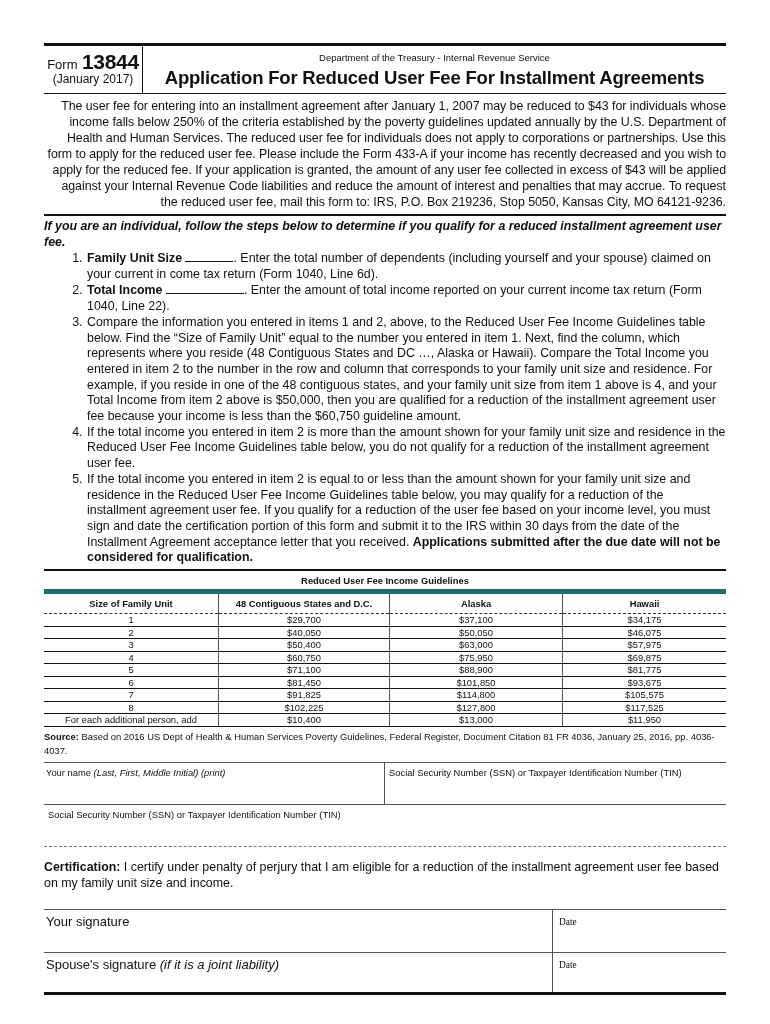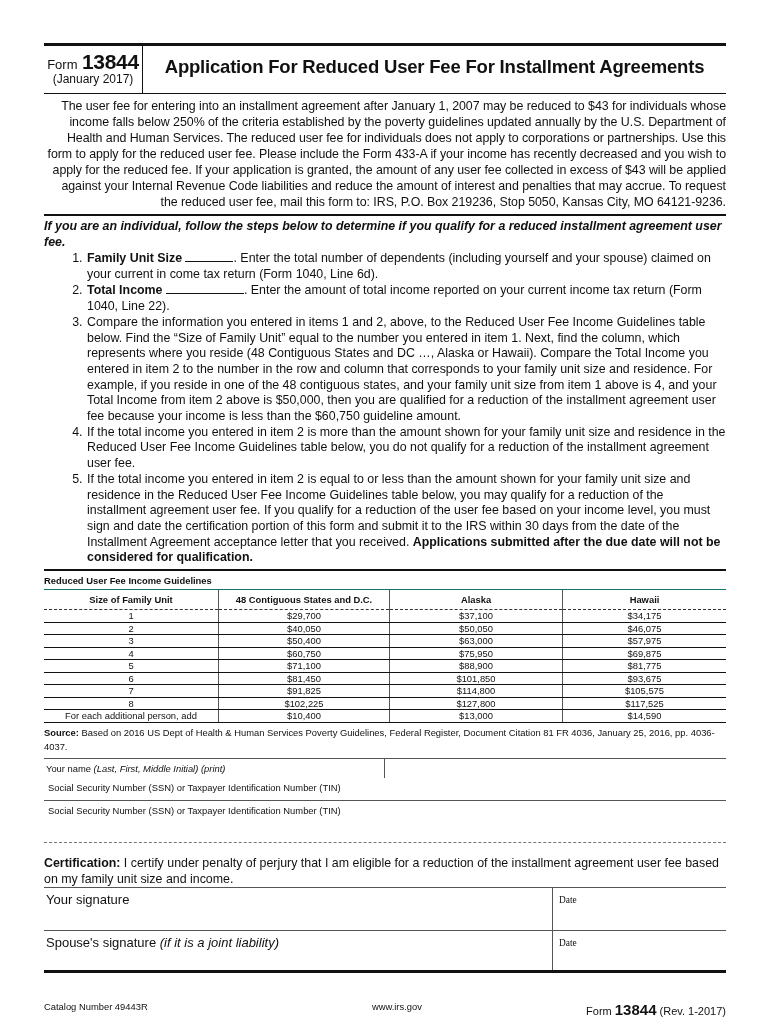--- a/index.html
+++ b/index.html
@@ -58,6 +58,7 @@
       <div class="date">(January 2017)</div>
     </div>
     <div class="title-block">
+      <div class="dept">Department of the Treasury - Internal Revenue Service</div>
       <div class="title">Application For Reduced User Fee For Installment Agreements</div>
     </div>
   </div>

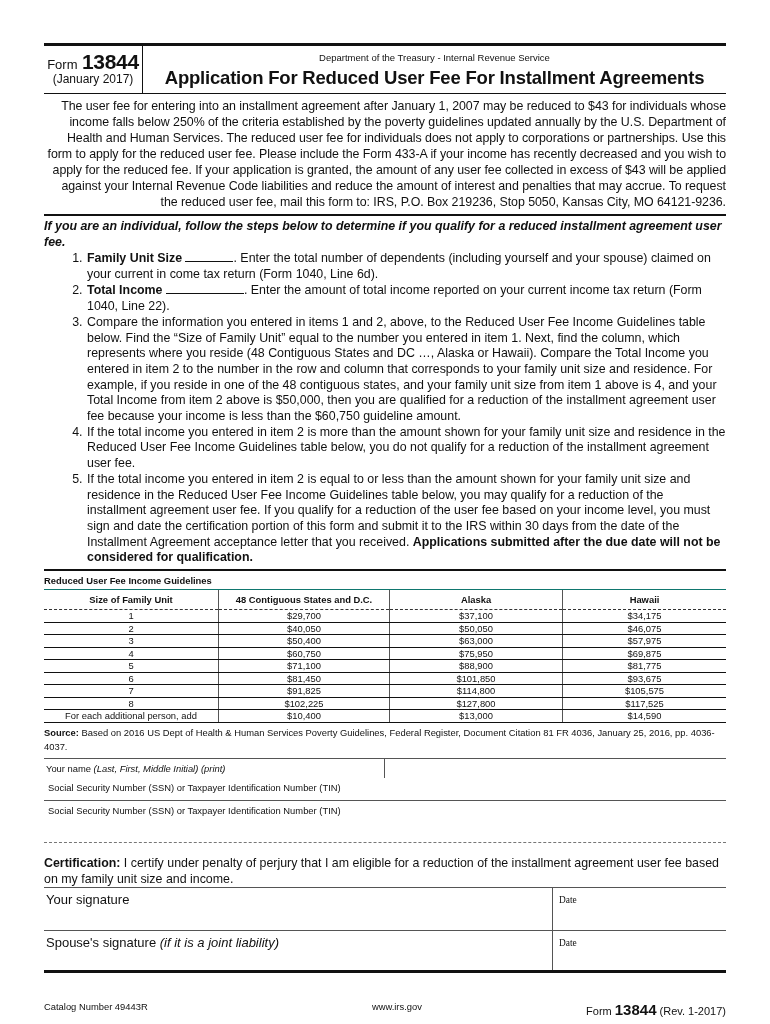--- a/index.html
+++ b/index.html
@@ -22,7 +22,7 @@
   .blank { display: inline-block; border-bottom: 1px solid #111; vertical-align: baseline; height: 11px; }
   .b { font-weight: bold; text-align: right; }
   .guide { margin-top: 3px; border-top: 2px solid #111; }
-  .guide-title { font-size: 9.4px; font-weight: bold; text-align: left; padding: 4px 0 3px; border-bottom: 1px solid #0f766e; }
+  .guide-title { font-size: 9.4px; font-weight: bold; text-align: center; padding: 4px 0 3px; border-bottom: 5px solid #0f766e; }
   table.g { width: 100%; border-collapse: collapse; font-size: 9.4px; }
   table.g th { font-weight: bold; height: 17px; border-bottom: 1px dashed #333; text-align: center; }
   table.g td { text-align: center; height: 11.5px; line-height: 11px; border-bottom: 1px solid #111; padding: 0; }

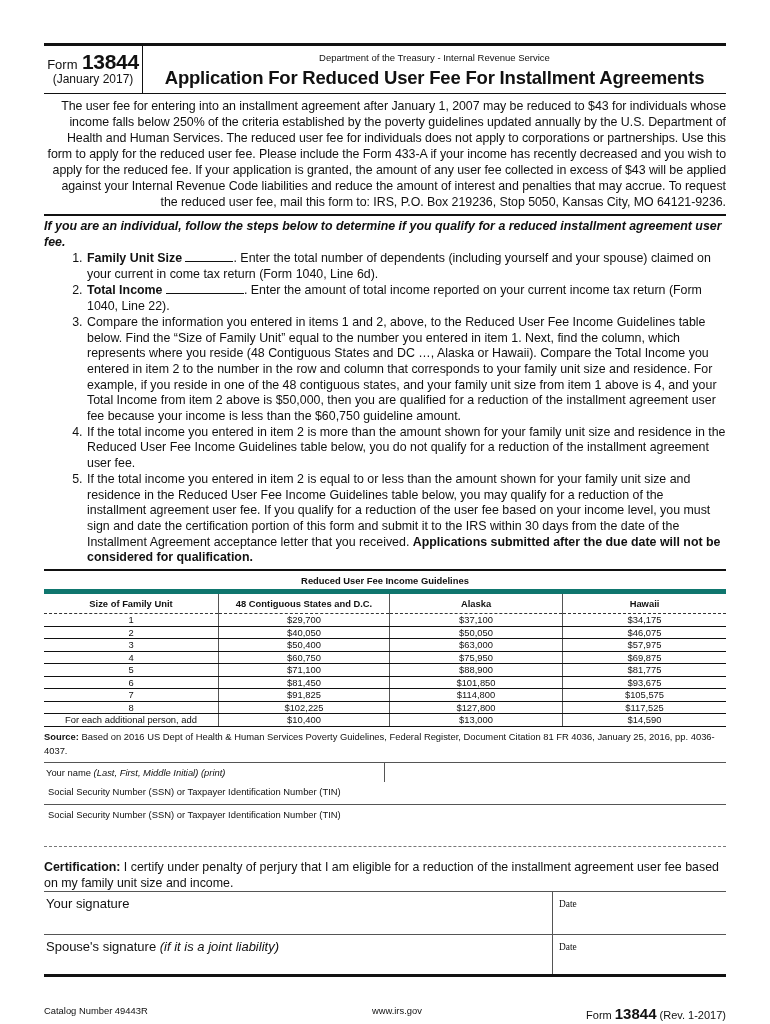--- a/index.html
+++ b/index.html
@@ -138,7 +138,7 @@
             <td>For each additional person, add</td>
             <td>$10,400</td>
             <td>$13,000</td>
-            <td>$14,590</td>
+            <td>$11,950</td>
           </tr>
       </tbody>
     </table>

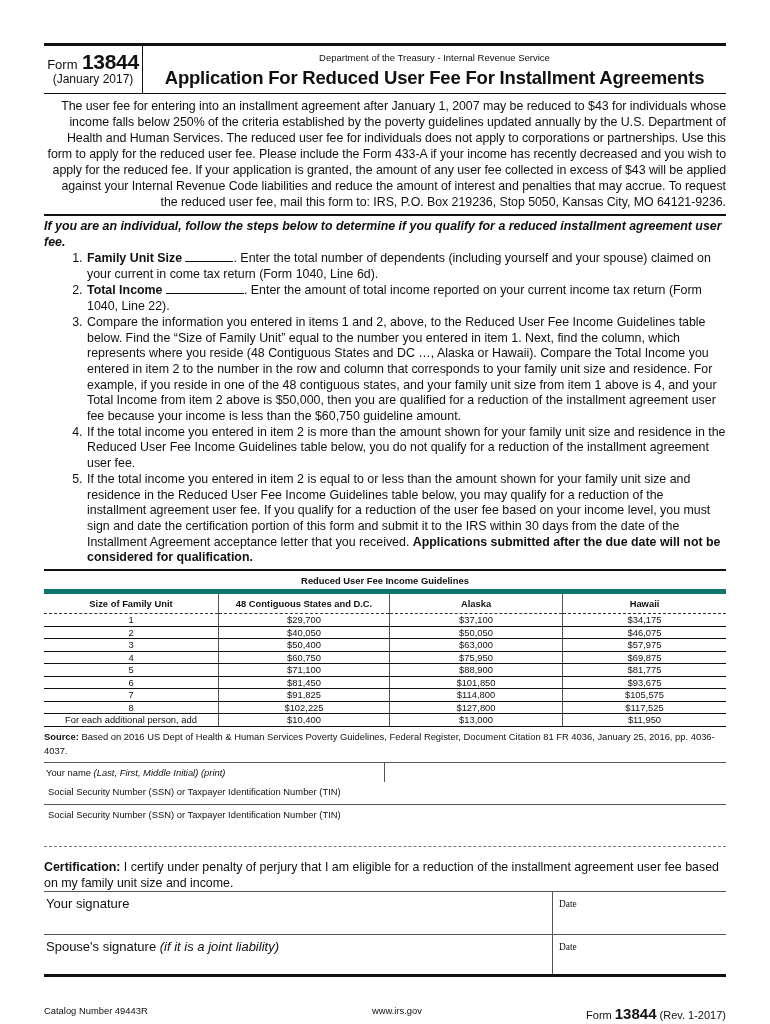--- a/index.html
+++ b/index.html
@@ -30,7 +30,7 @@
   .c1 { width: 172px; } .c2 { width: 168px; } .c3 { width: 170px; }
   .source { font-size: 9.4px; line-height: 14px; padding-top: 3px; padding-bottom: 4px; }
   .fields { border-top: 1px solid #555; }
-  .frow { display: flex; height: 41px; border-bottom: 1px solid #555; flex-direction: column; }
+  .frow { display: flex; height: 41px; border-bottom: 1px solid #555; }
   .frow .cell { font-size: 9.4px; padding: 4px 2px; box-sizing: border-box; }
   .frow .left { width: 341px; border-right: 1px solid #555; }
   .frow .right { flex: 1; padding-left: 4px; }

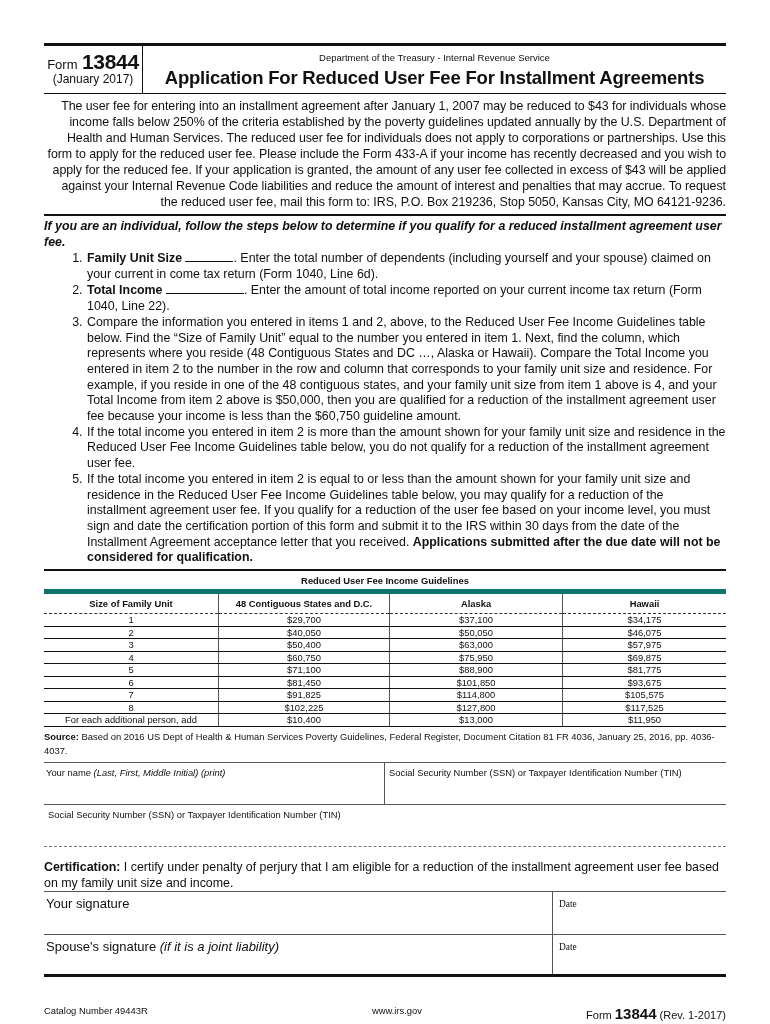--- a/index.html
+++ b/index.html
@@ -36,7 +36,7 @@
   .frow .right { flex: 1; padding-left: 4px; }
   .frow.last { border-bottom: 1px dashed #777; }
   .it { font-style: italic; }
-  .cert { font-size: 12.4px; line-height: 16px; padding-top: 12px; padding-bottom: 0; border-bottom: 1px solid #555; }
+  .cert { font-size: 12.4px; line-height: 16px; padding-top: 12px; padding-bottom: 18px; border-bottom: 1px solid #555; }
   .srow { display: flex; height: 42px; border-bottom: 1px solid #555; }
   .srow .left { width: 509px; border-right: 1px solid #555; font-size: 13px; padding: 4px 2px; box-sizing: border-box; }
   .srow .right { flex: 1; font-size: 9.4px; padding: 7px 6px; box-sizing: border-box; font-family: Liberation Serif, serif; }

